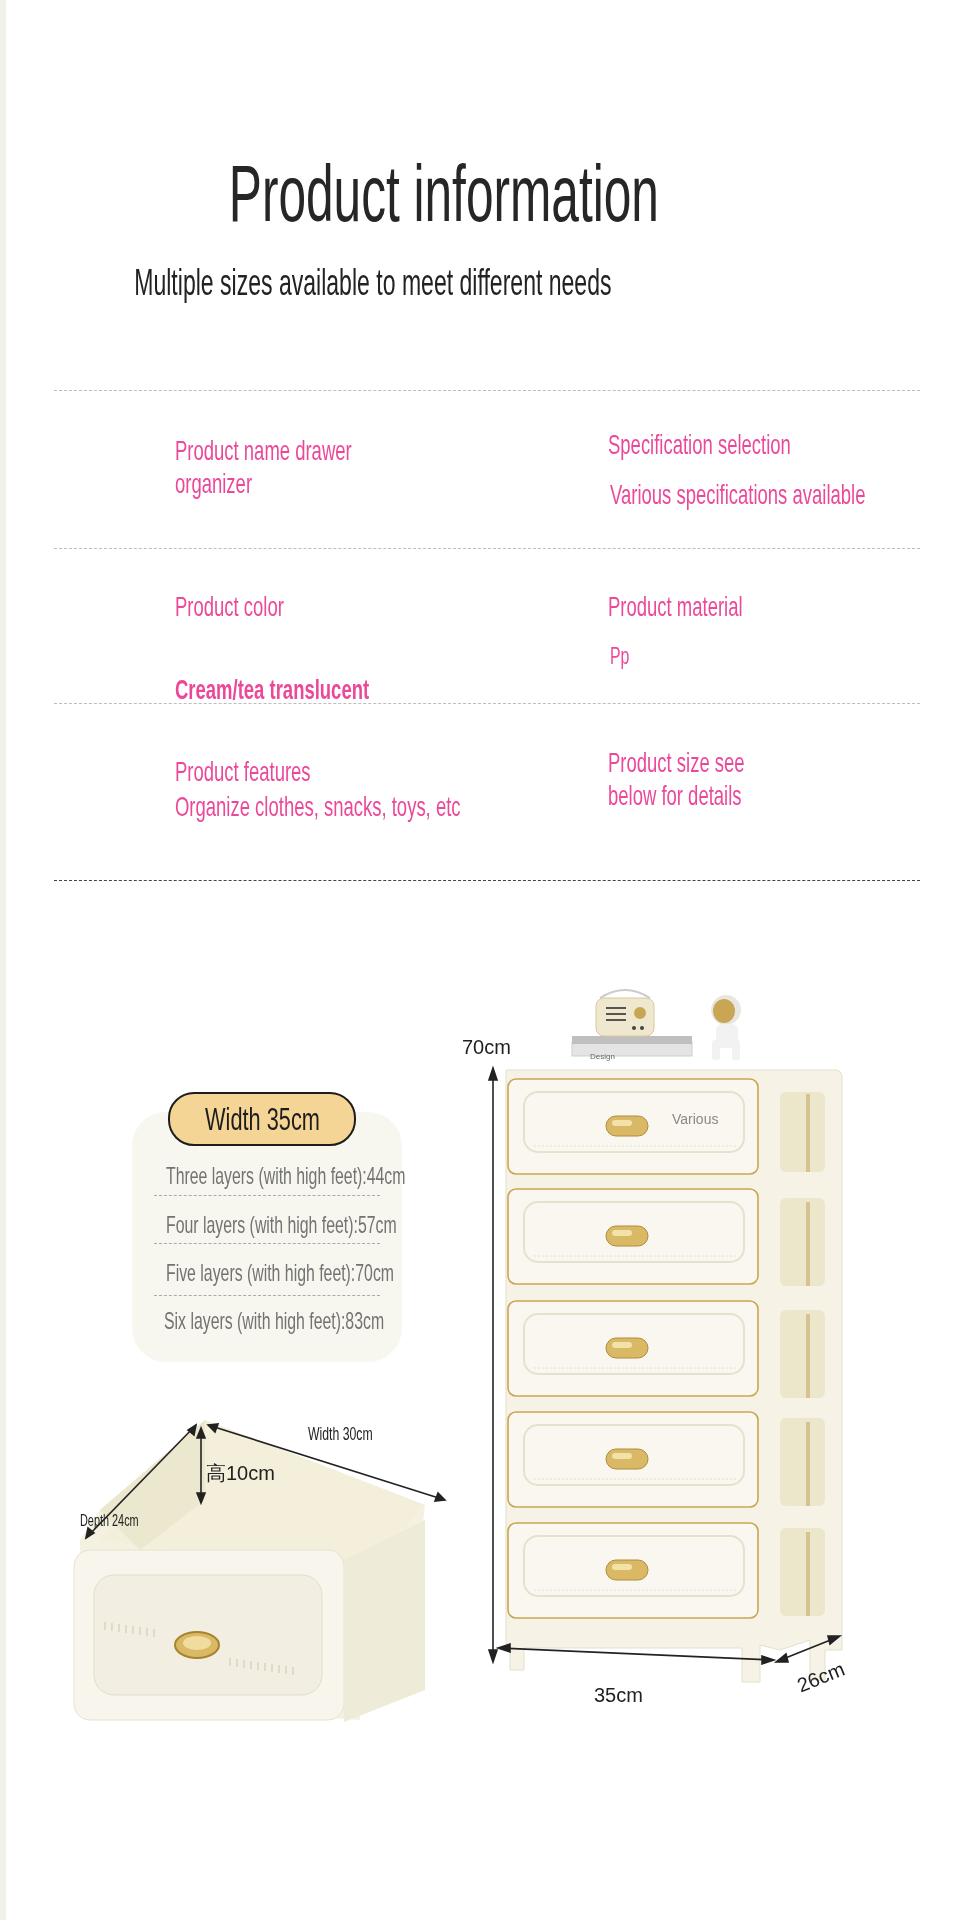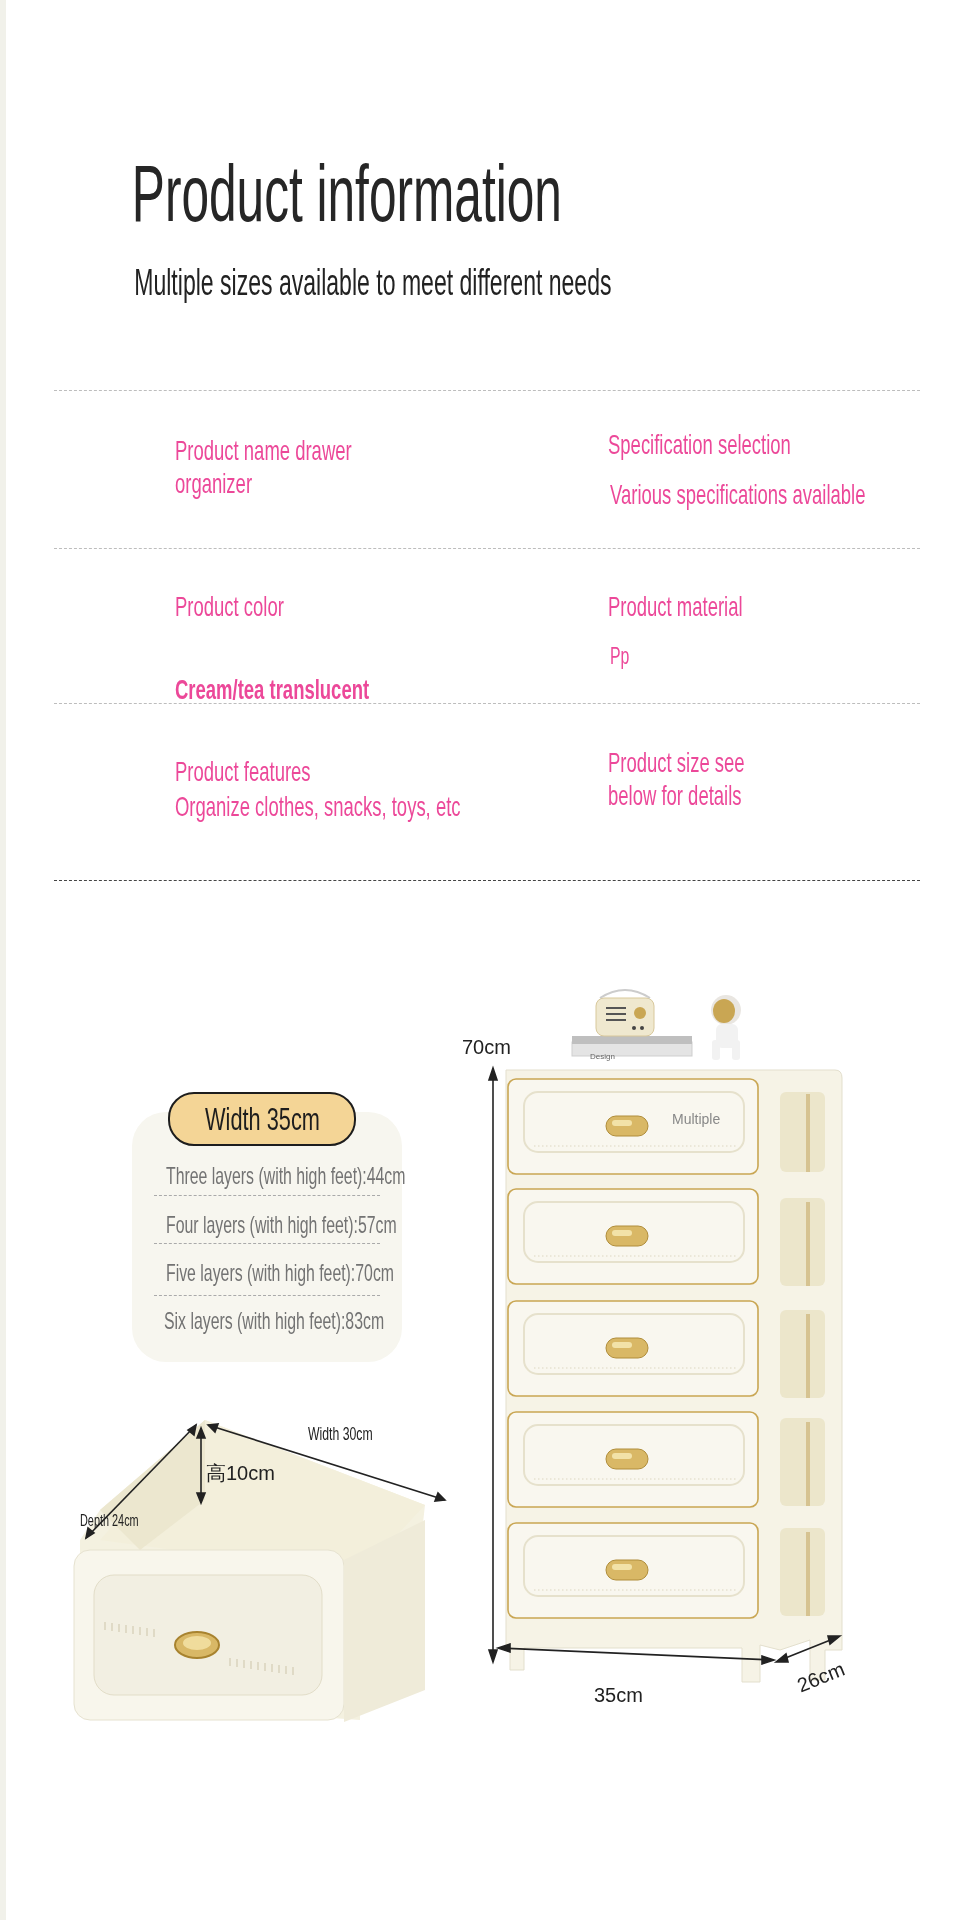--- a/index.html
+++ b/index.html
@@ -9,7 +9,7 @@
   }
   .left-strip { position:absolute; left:0; top:0; width:6px; height:1920px; background:#f1f1ea; }
 
-  .title { position:absolute; top:148px; left:0; width:888px; text-align:left; }
+  .title { position:absolute; top:148px; left:0; width:888px; text-align:center; }
   .title span { font-size:80px; color:#262626; font-weight:400; display:inline-block; transform:scaleX(0.62); letter-spacing:0px; }
   .subtitle { position:absolute; top:262px; left:0; width:960px; }
   .subtitle span { font-size:36px; color:#222; display:inline-block; transform:scaleX(0.64); }

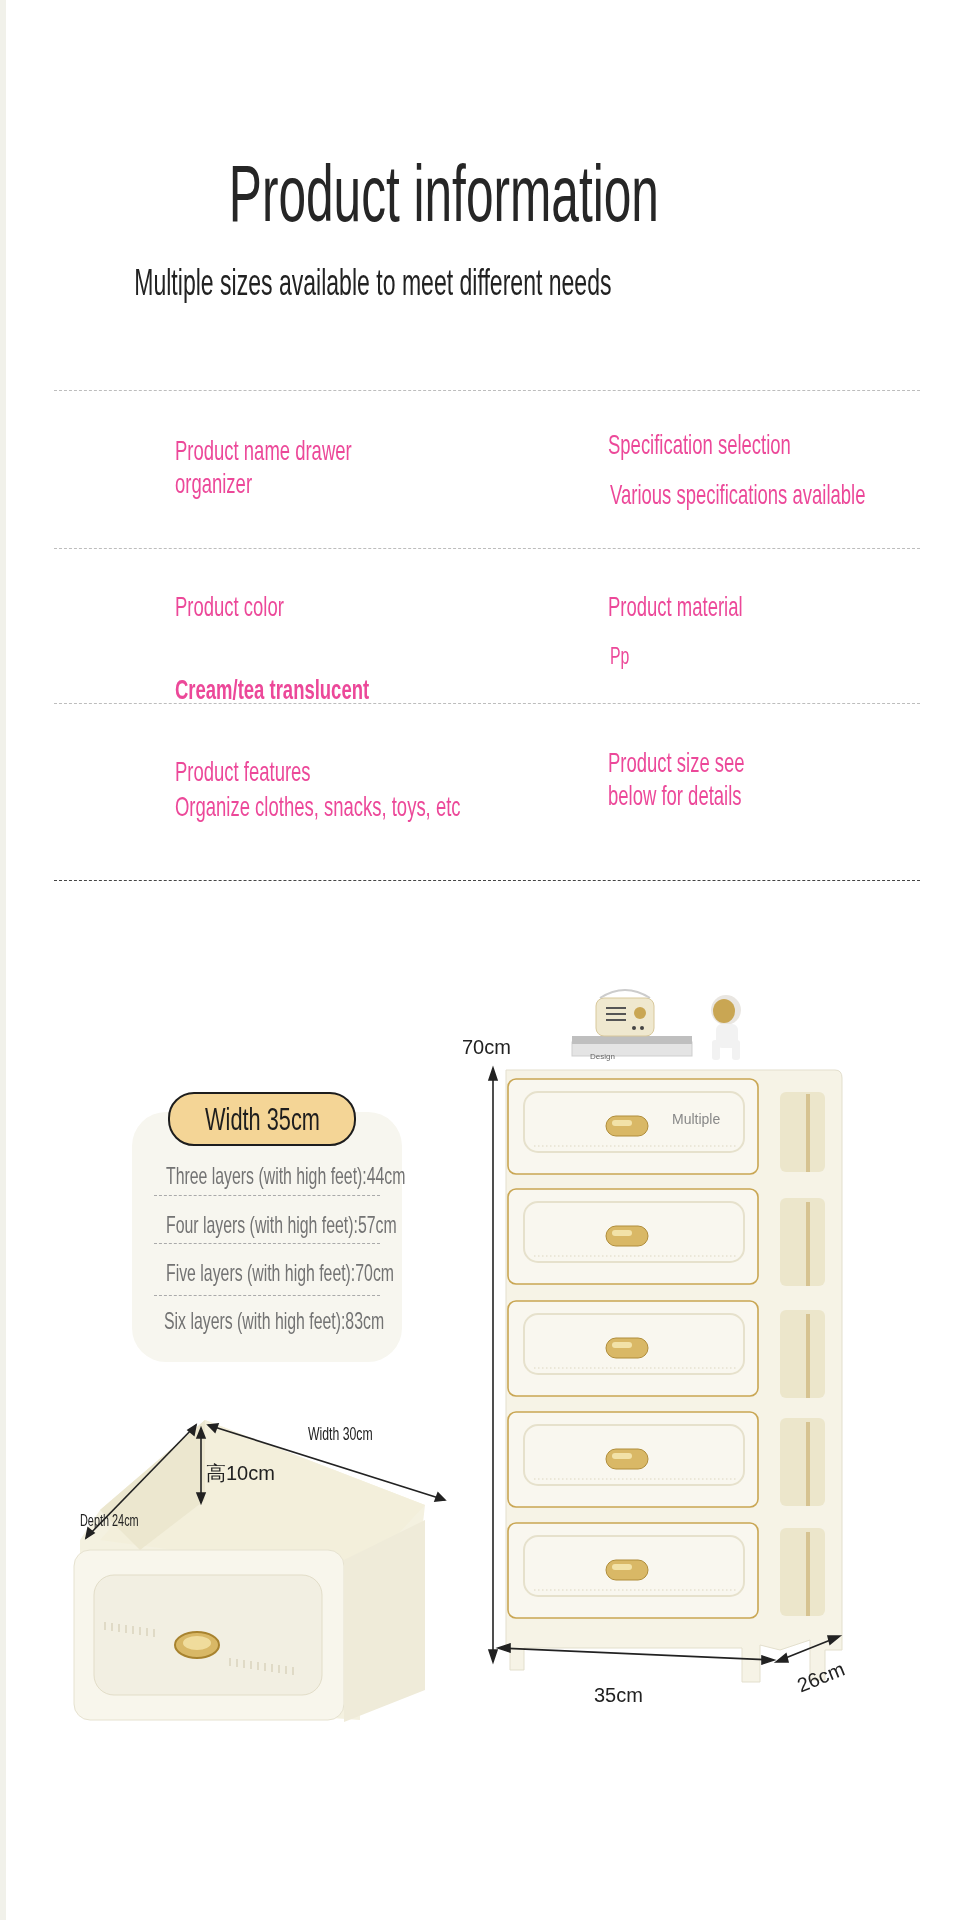--- a/index.html
+++ b/index.html
@@ -218,7 +218,7 @@
     <polygon points="360,656 350,664 348,656"></polygon>
   </g>
 </svg>
-<div class="dim" style="left:672px; top:1111px; font-size:14px; color:#888;"><span>Multiple</span></div>
+<div class="dim" style="left:672px; top:1111px; font-size:14px; color:#888;"><span>Various</span></div>
 <div class="dim" style="left:590px; top:1052px; font-size:8px; color:#666;"><span>Design</span></div>
 <div class="dim" style="left:462px; top:1036px;"><span>70cm</span></div>
 <div class="dim" style="left:594px; top:1684px;"><span>35cm</span></div>

